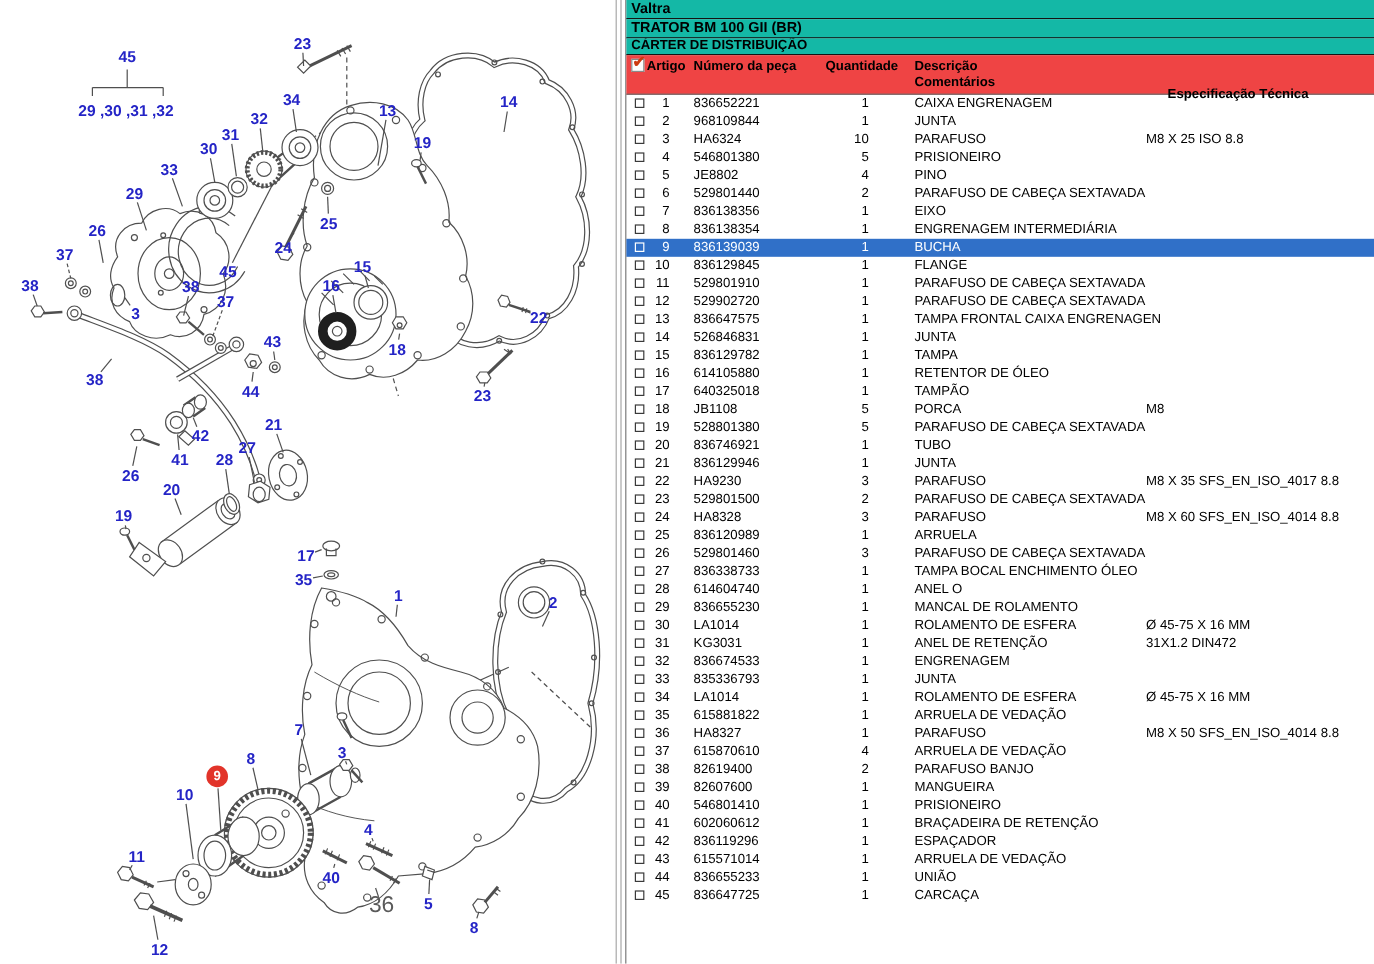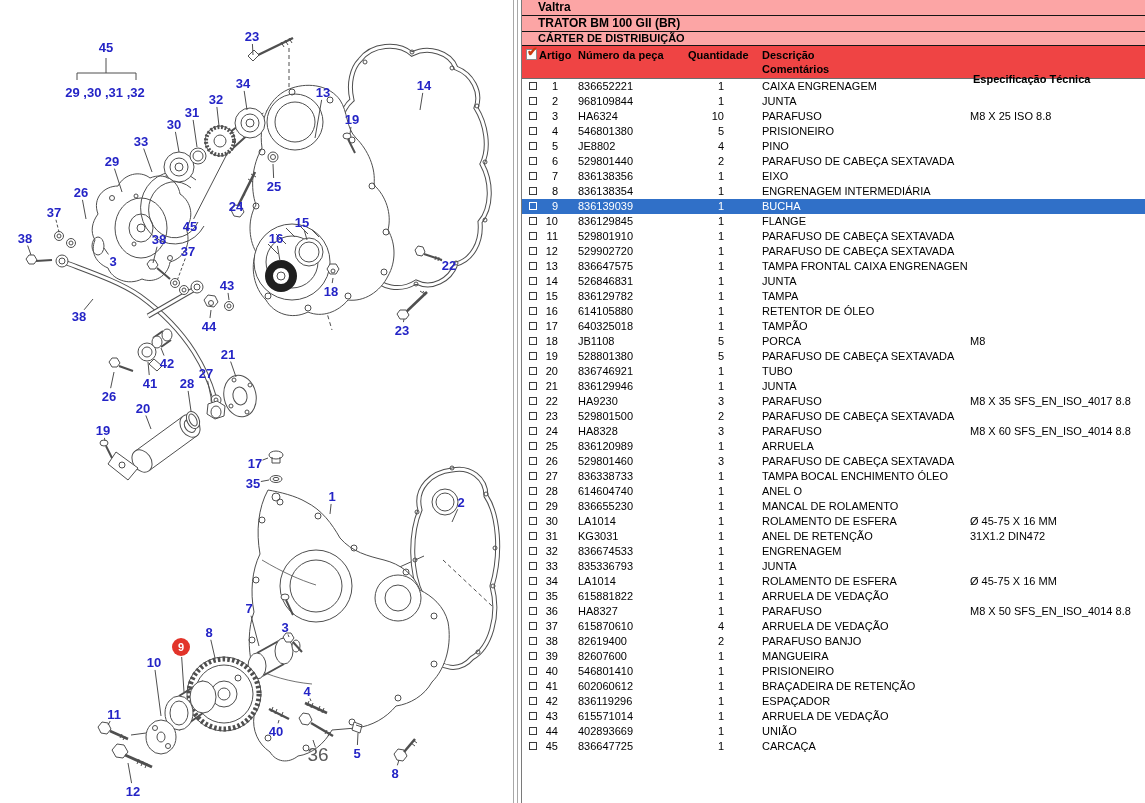--- a/index.html
+++ b/index.html
@@ -38,7 +38,7 @@
   
   .table-panel{position:absolute;left:521px;top:0;width:624px;height:803px;background:#fff;
                border-left:1px solid #7a7a7a;box-sizing:border-box;}
-  .title-row{background:#fca5a5;border-bottom:1px solid #141414;padding-left:16px;
+  .title-row{background:#14b8a6;border-bottom:1px solid #141414;padding-left:4px;
              font-weight:bold;white-space:nowrap;overflow:hidden;}
   .t-brand{height:15px;line-height:15px;font-size:12px;}
   .t-model{height:15px;line-height:15px;font-size:12px;}

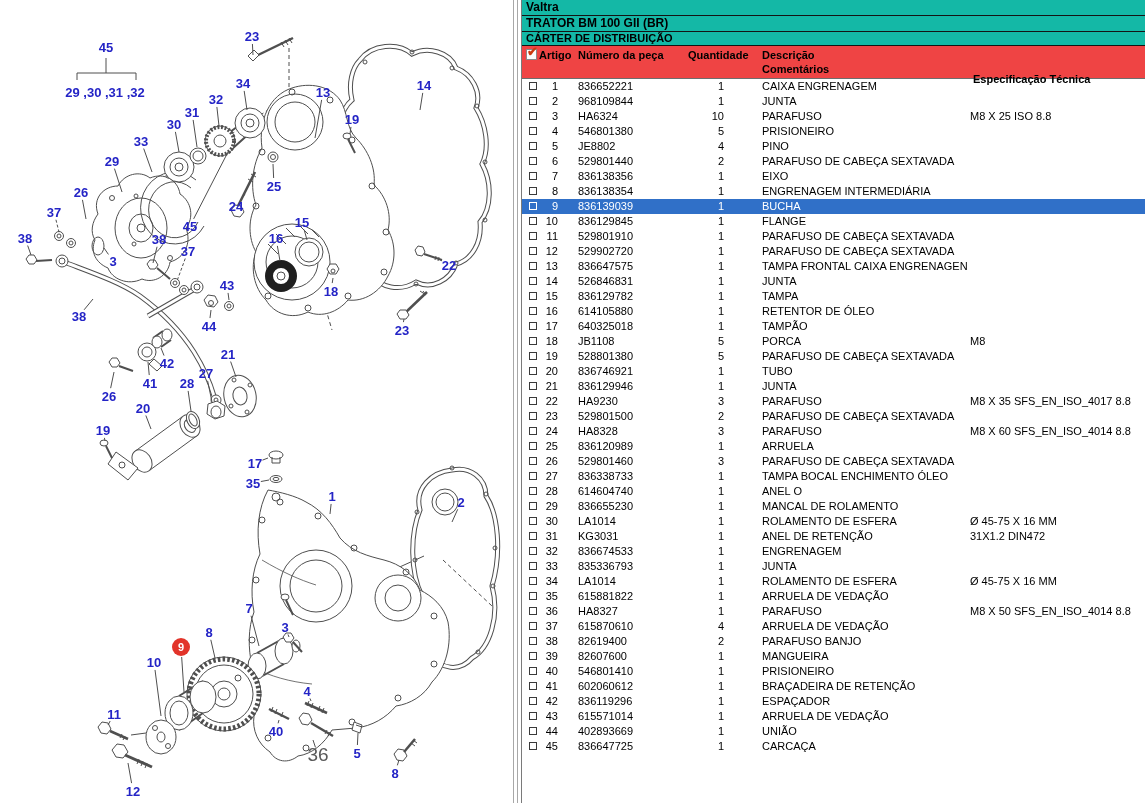--- a/index.html
+++ b/index.html
@@ -64,7 +64,7 @@
   .c-part{left:56px;}
   .c-qty{left:150px;width:52px;text-align:right;}
   .c-desc{left:240px;}
-  .c-spec{left:448px;}
+  .c-spec{left:433px;}
 </style>
 </head>
 <body>

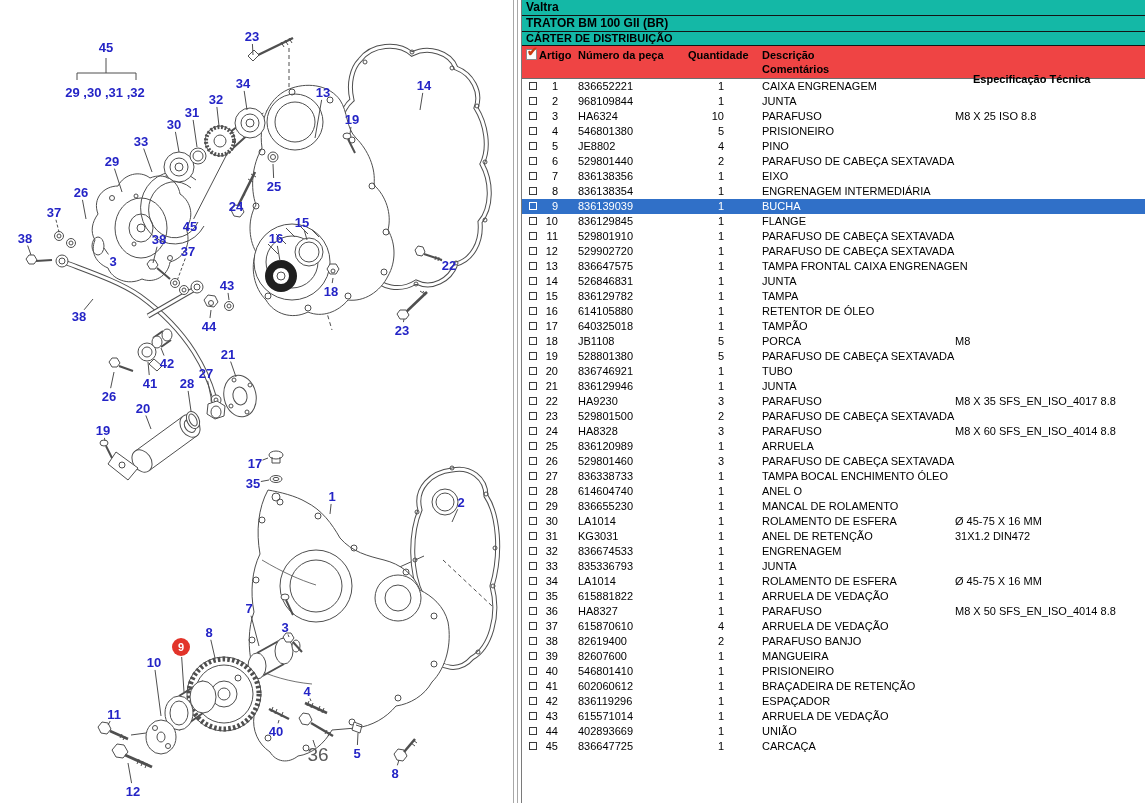--- a/index.html
+++ b/index.html
@@ -849,7 +849,7 @@
       <div class="trow">
         <span class="cb"></span>
         <span class="c-art">44</span>
-        <span class="c-part">402893669</span>
+        <span class="c-part">836655233</span>
         <span class="c-qty">1</span>
         <span class="c-desc">UNIÃO</span>
       </div>

